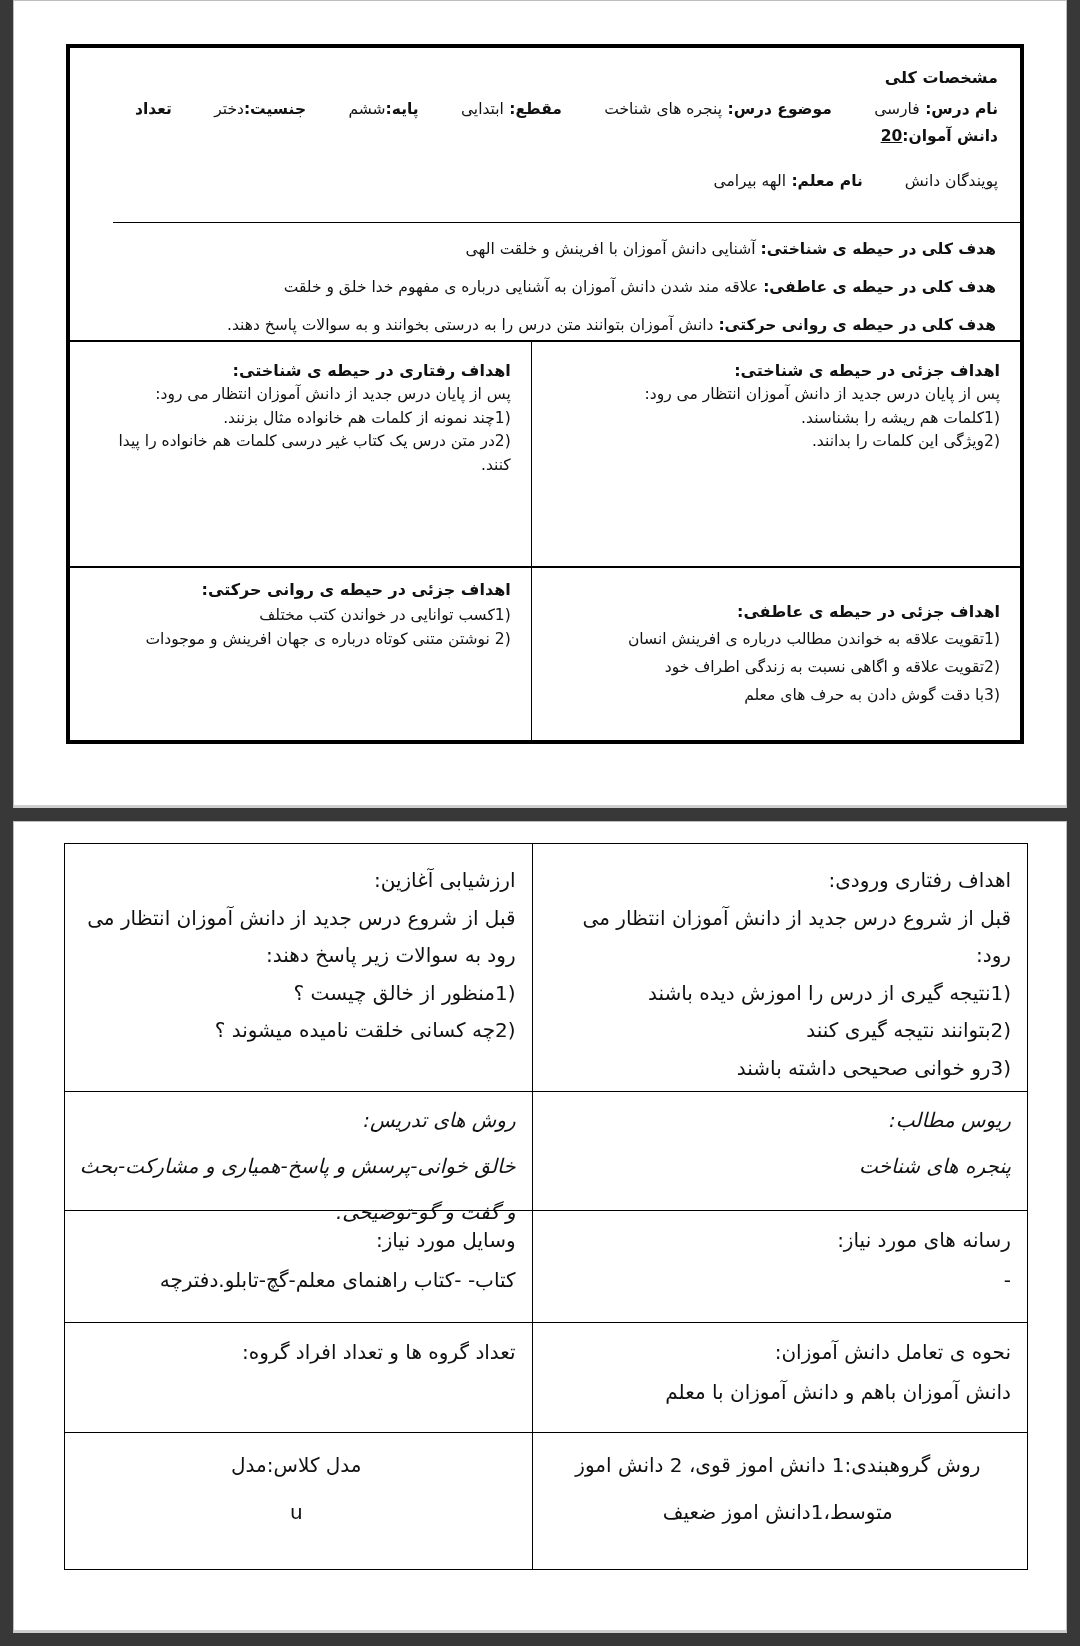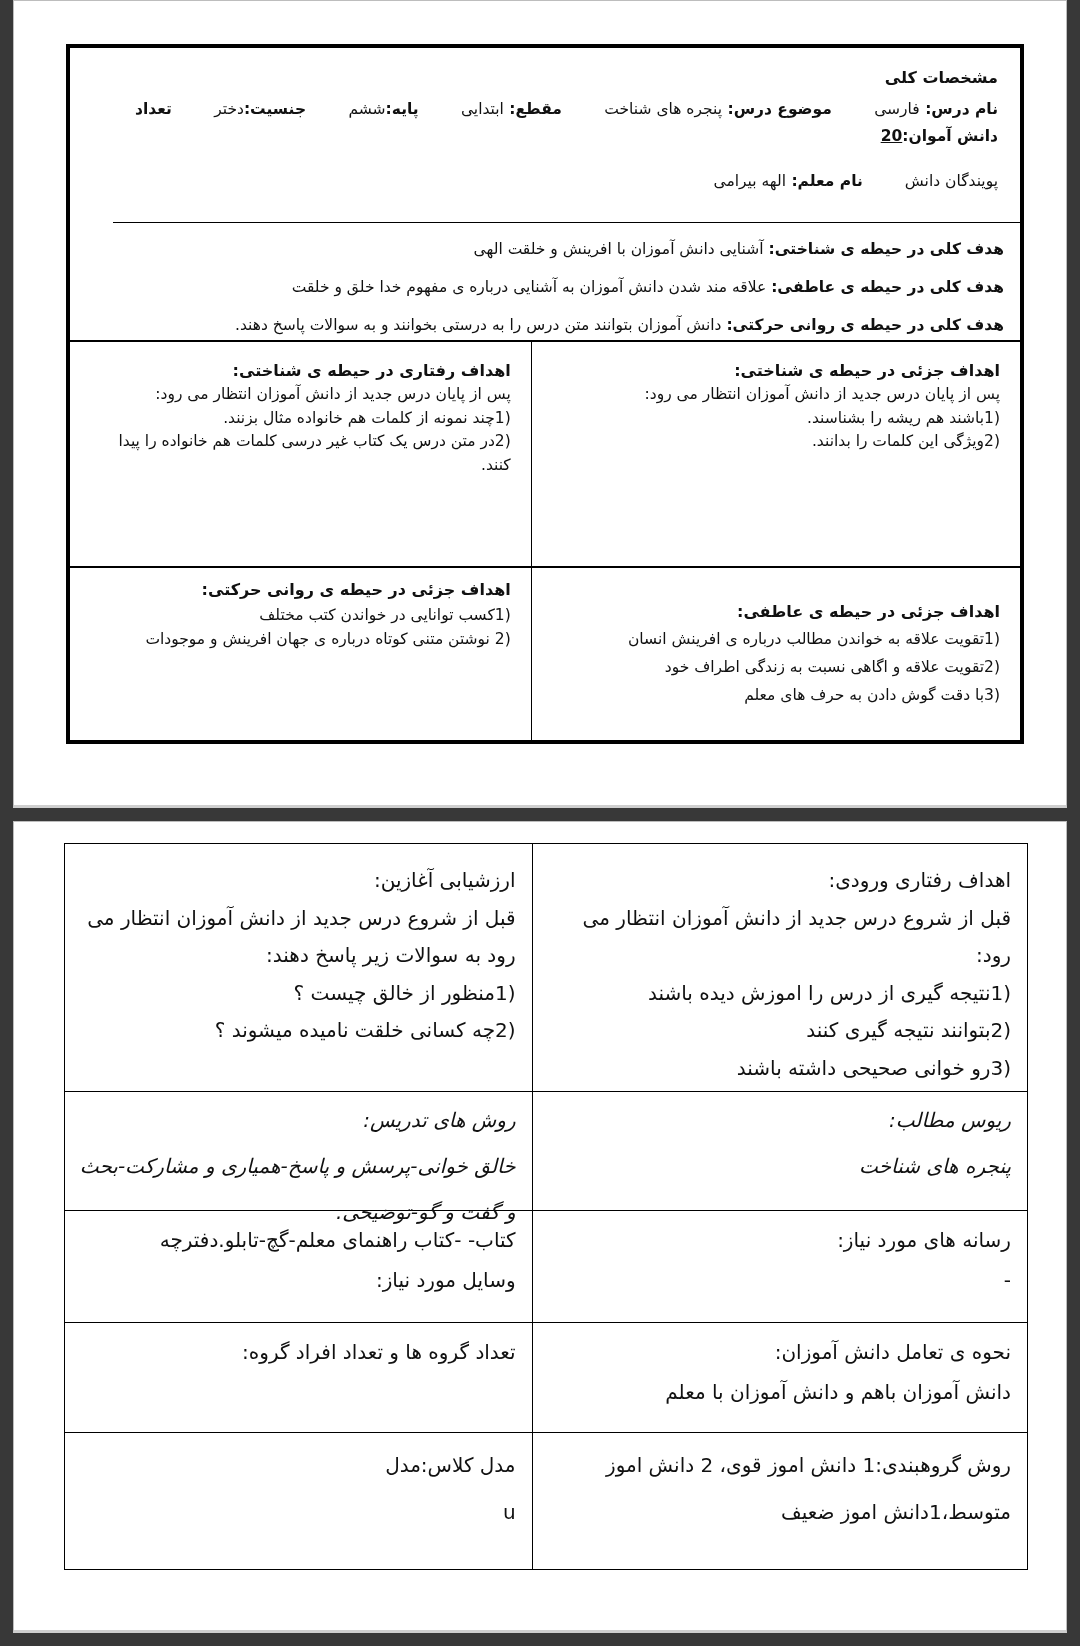--- a/index.html
+++ b/index.html
@@ -50,7 +50,7 @@
   .t1-goals {
     height: 119px;
     border-bottom: 2px solid #000;
-    padding: 8px 16px 0 24px;
+    padding: 8px 24px 0 24px;
     font-size: 15.5px;
     line-height: 2.45;
   }

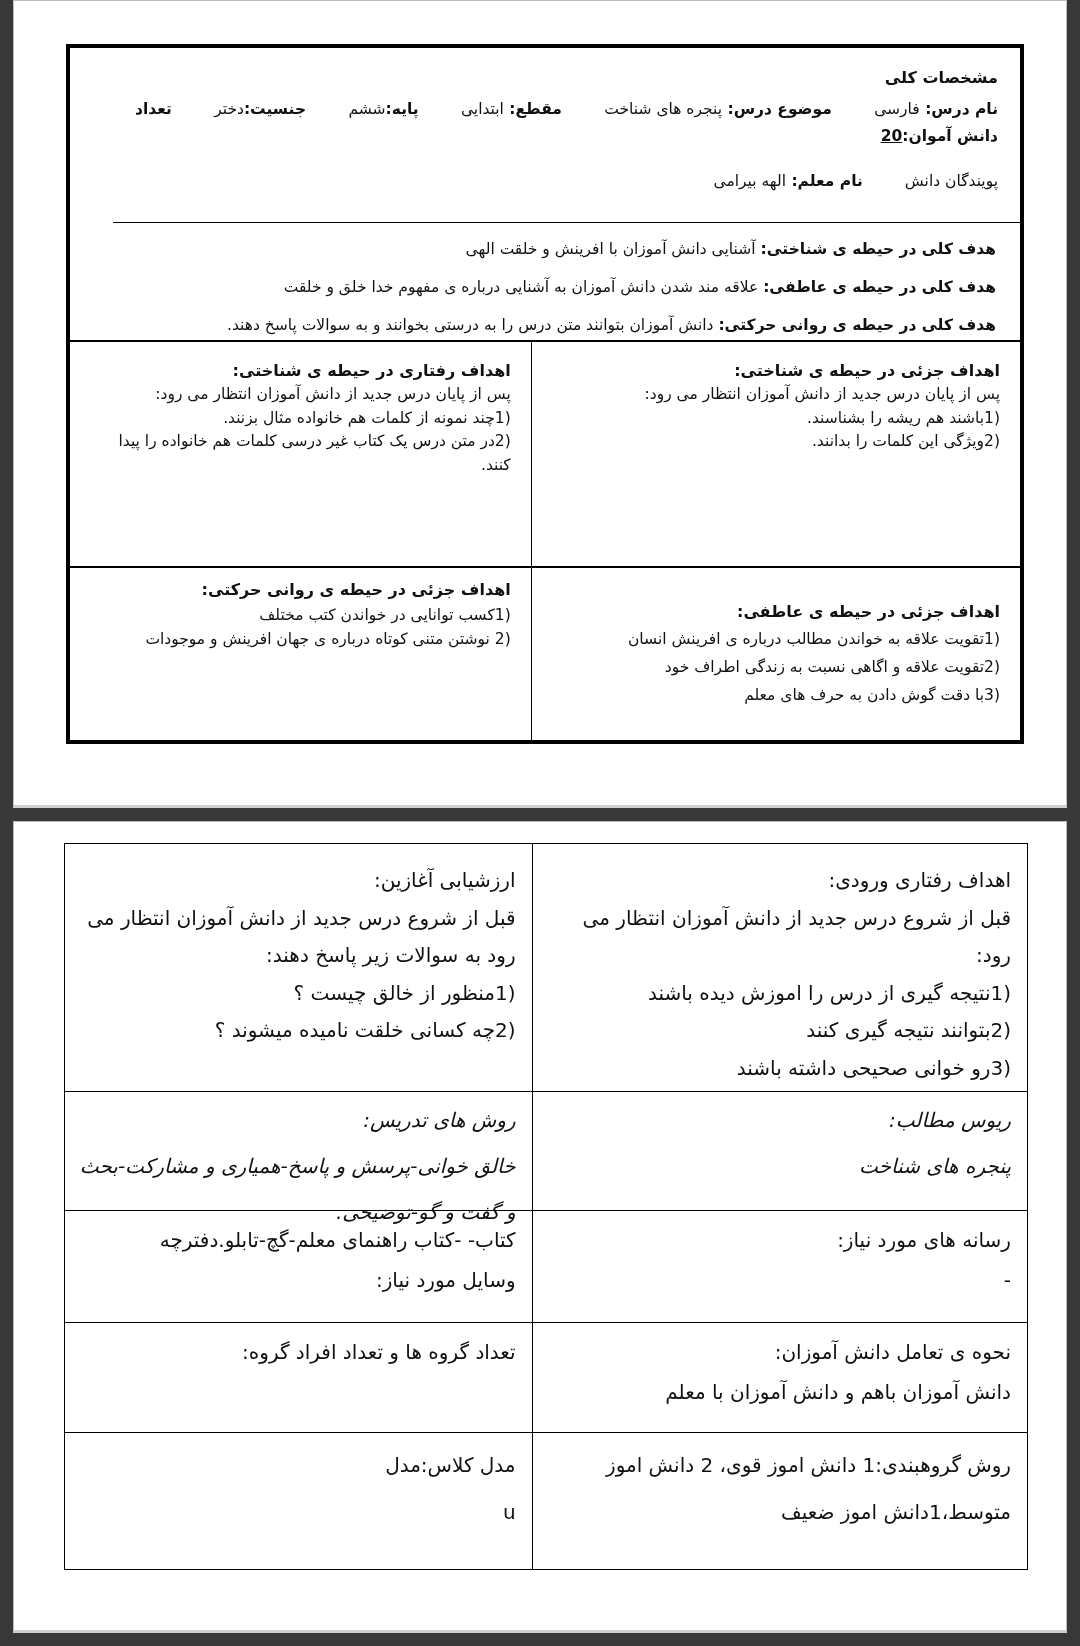--- a/index.html
+++ b/index.html
@@ -117,7 +117,7 @@
       <div class="t1-cell c-right">
         <div class="cell-title">اهداف جزئی در حیطه ی شناختی:</div>
         <div>پس از پایان درس جدید از دانش آموزان انتظار می رود:</div>
-        <div class="item"><span class="num">1)</span><span>باشند هم ریشه را بشناسند.</span></div>
+        <div class="item"><span class="num">1)</span><span>کلمات هم ریشه را بشناسند.</span></div>
         <div class="item"><span class="num">2)</span><span>ویژگی این کلمات را بدانند.</span></div>
       </div>
       <div class="t1-cell c-left">

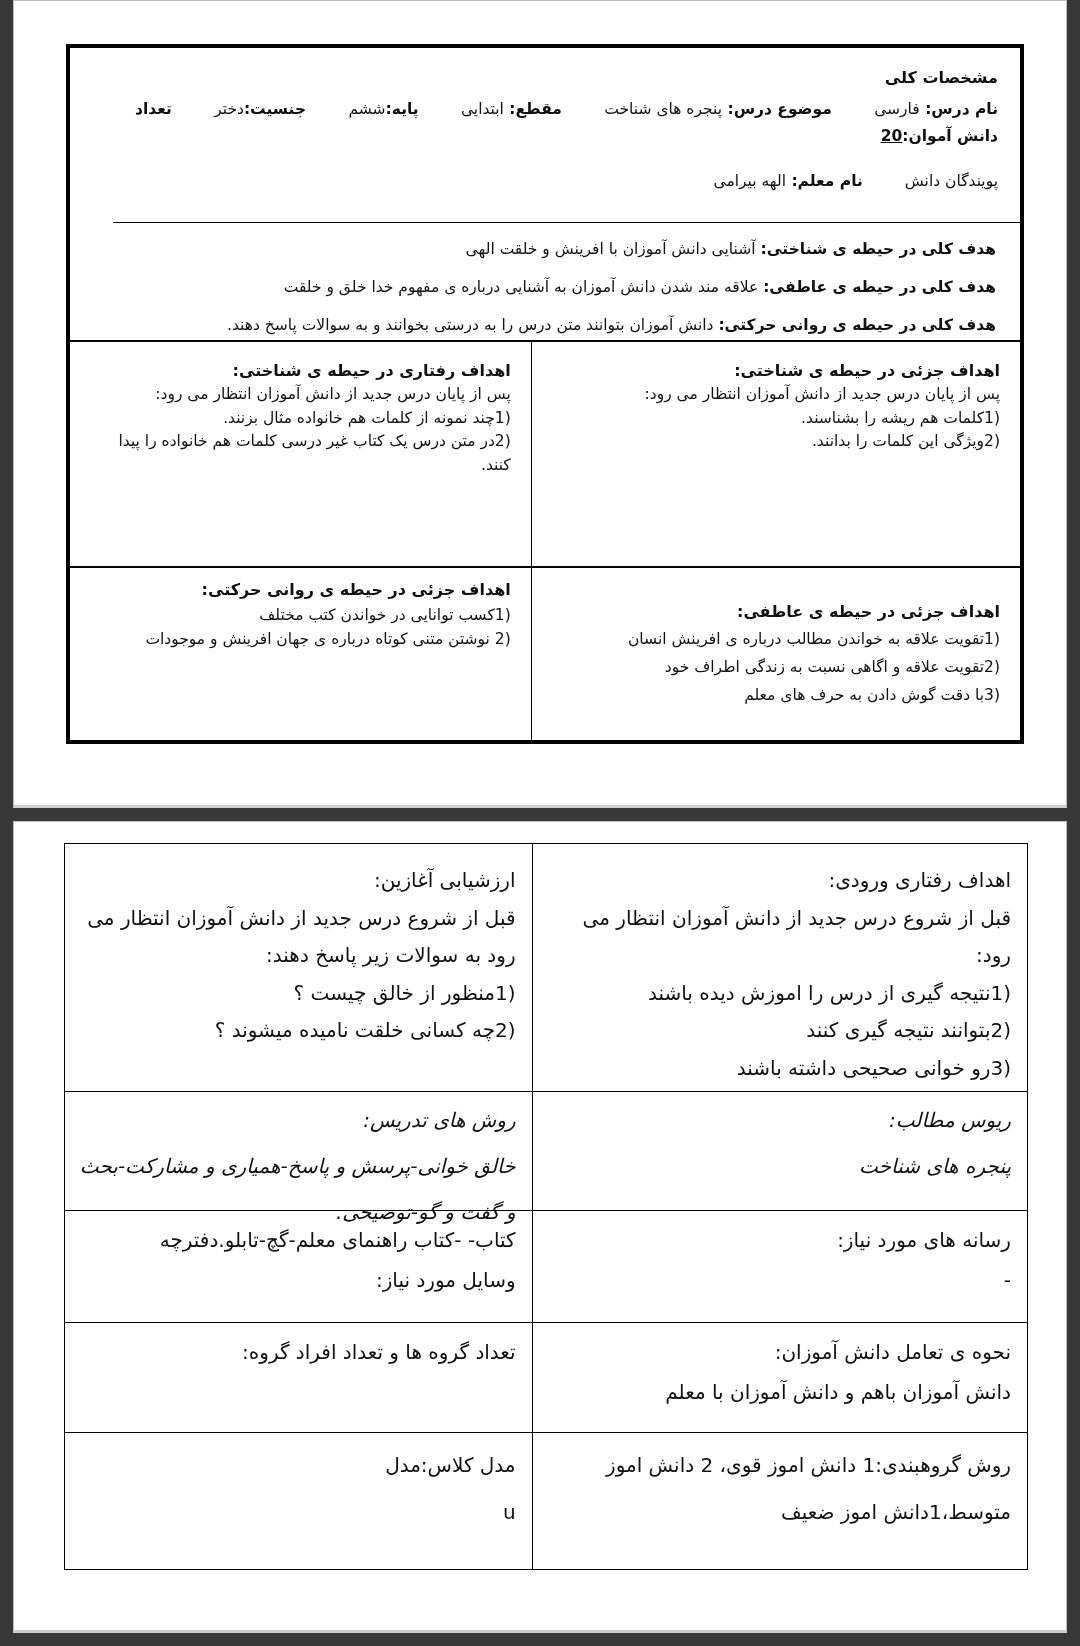--- a/index.html
+++ b/index.html
@@ -181,8 +181,8 @@
         <div>-</div>
       </div>
       <div class="t2-cell c-left">
+        <div>وسایل مورد نیاز:</div>
         <div>کتاب- -کتاب راهنمای معلم-گچ-تابلو.دفترچه</div>
-        <div>وسایل مورد نیاز:</div>
       </div>
     </div>
 

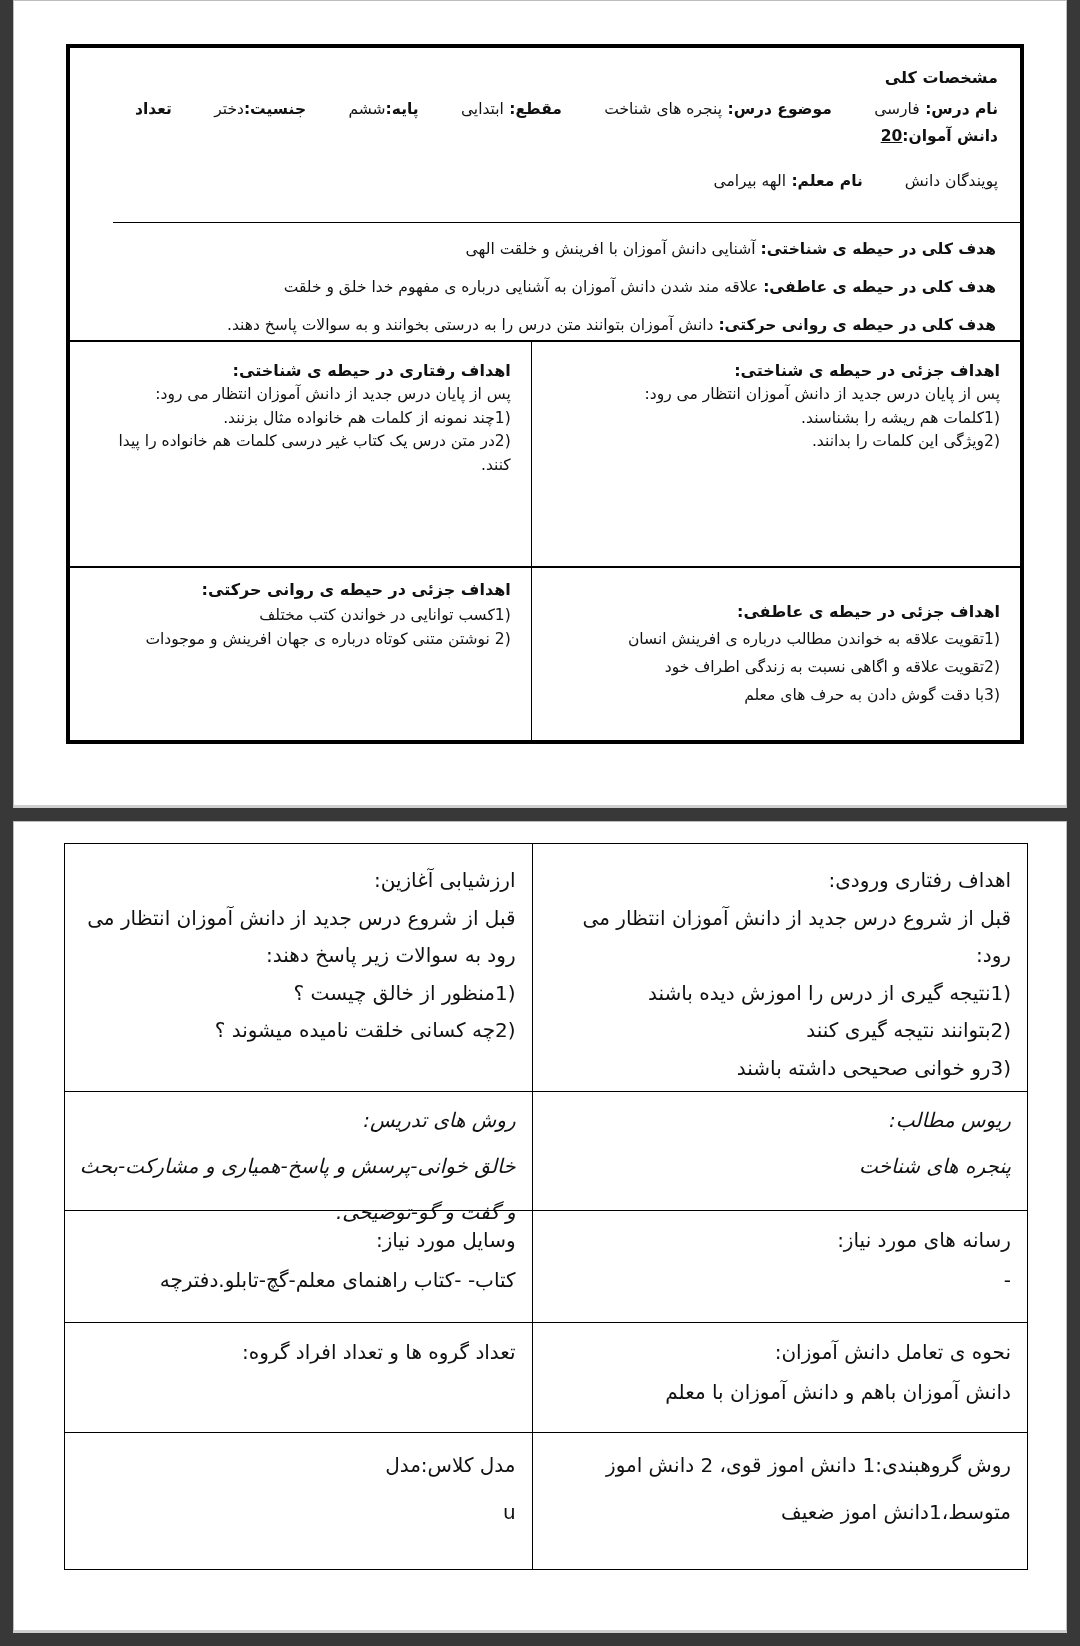--- a/index.html
+++ b/index.html
@@ -80,7 +80,7 @@
   .r2 { height: 119px; } .r2 .t2-cell { line-height: 2.3; padding-top: 5px; font-style: italic; }
   .r3 { height: 112px; } .r3 .t2-cell { line-height: 2.0; padding-top: 9px; }
   .r4 { height: 110px; } .r4 .t2-cell { line-height: 2.0; padding-top: 9px; }
-  .r5 { height: 136px; } .r5 .t2-cell { line-height: 2.35; padding-top: 9px; }
+  .r5 { height: 136px; } .r5 .t2-cell { line-height: 2.35; padding-top: 9px; text-align: center; }
 
   .num { unicode-bidi: isolate; direction: ltr; }
 </style>

